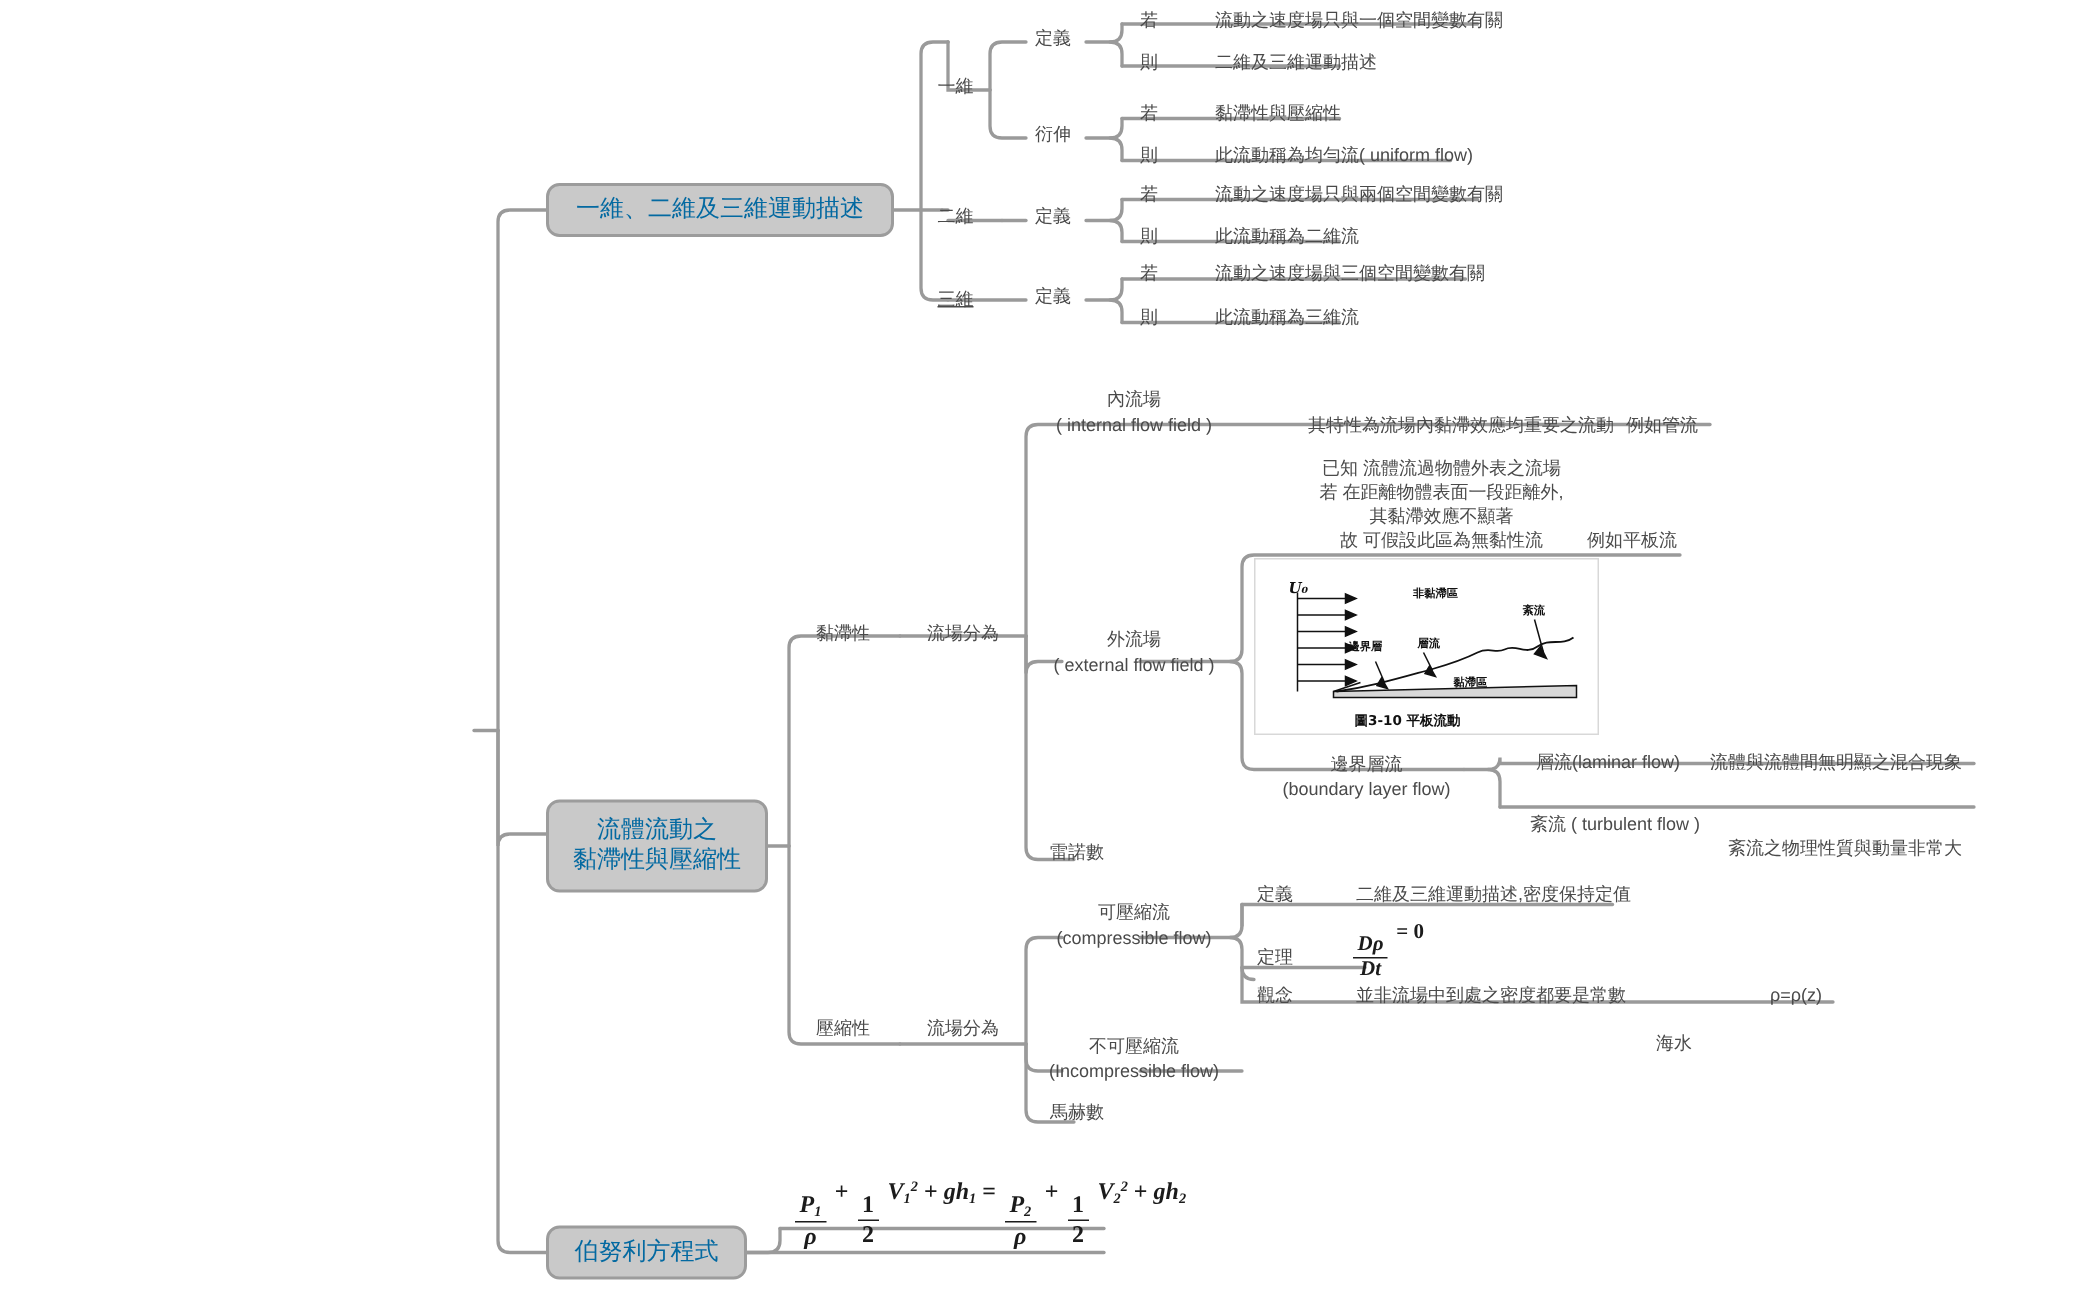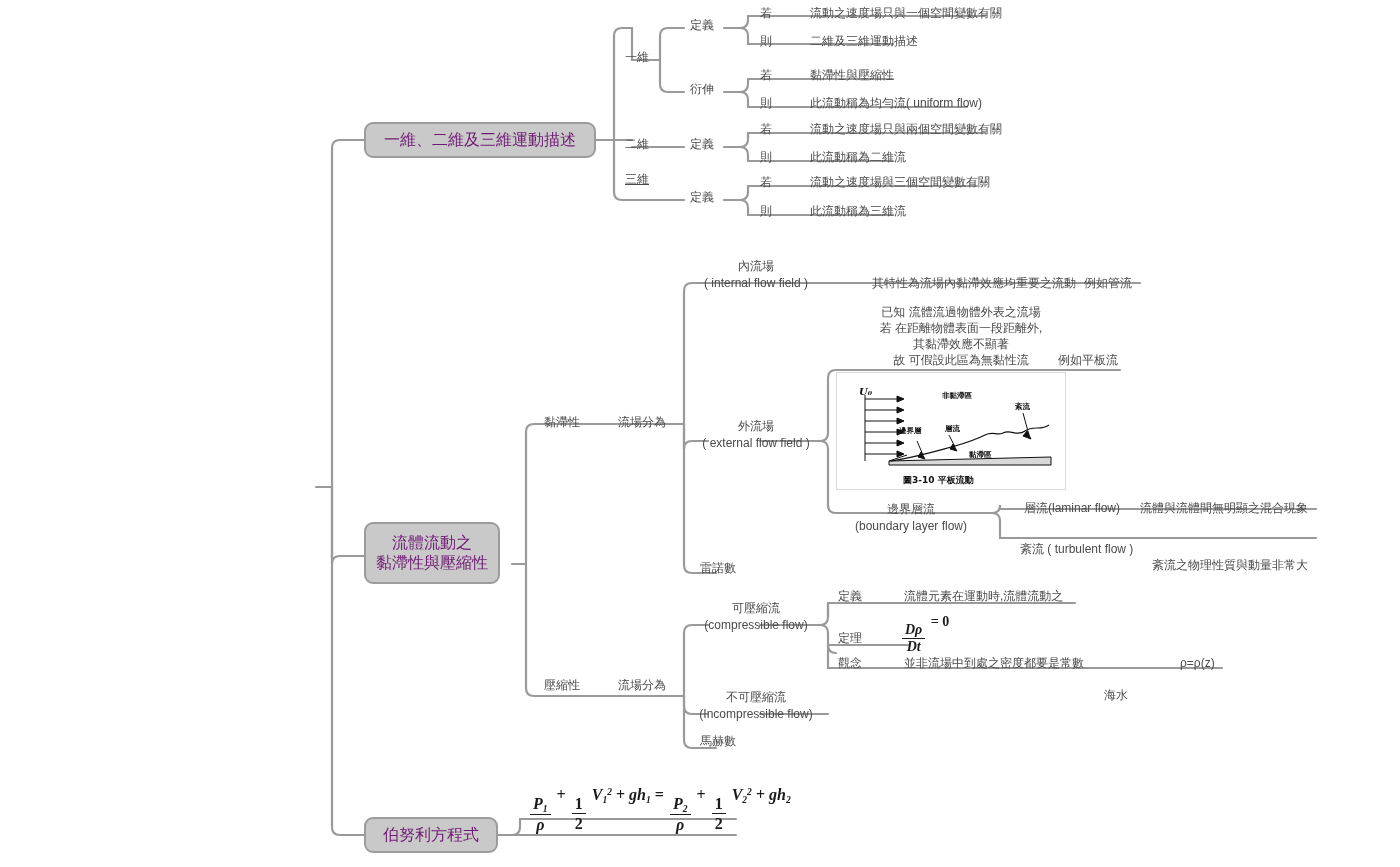--- a/index.html
+++ b/index.html
@@ -9,7 +9,7 @@
 
   .node{position:absolute;box-sizing:border-box;display:flex;align-items:center;
         justify-content:center;text-align:center;border-radius:9px;
-        border:2px solid #9a9a9a;color:#701a75;line-height:1.25;}
+        border:2px solid #9a9a9a;color:#0369a1;line-height:1.25;}
   .root{background:#a3a3a3;border-color:#8d8d8d;font-size:27px;color:#2b2b2b;}
   .branch{background:#c9c9c9;border-color:#9c9c9c;font-size:16px;}
 

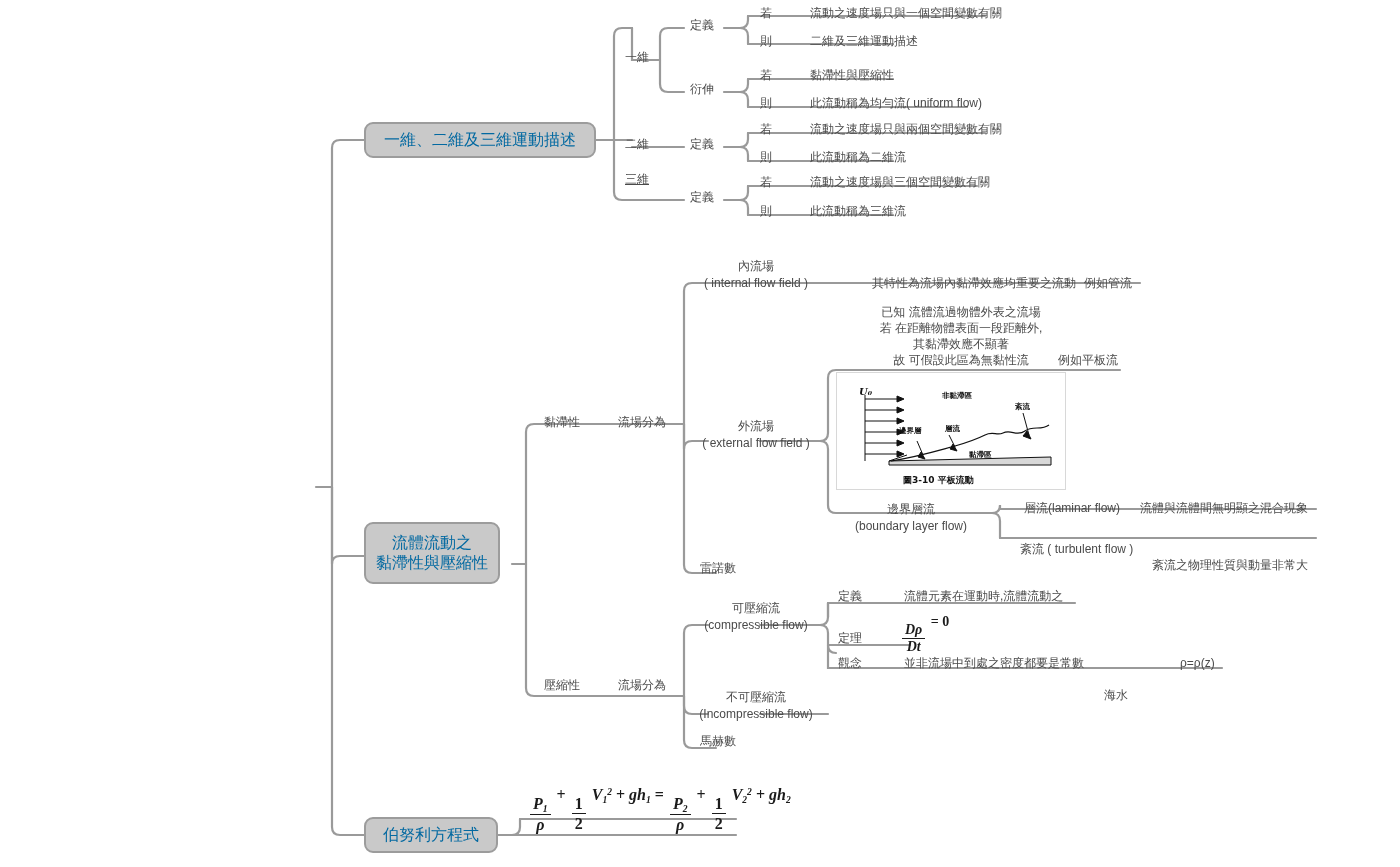--- a/index.html
+++ b/index.html
@@ -135,7 +135,7 @@
 
   <div class="lbl c sz12" style="left:616px;top:50px;width:42px;">一維</div>
   <div class="lbl c sz12" style="left:616px;top:137px;width:42px;">二維</div>
-  <div class="lbl c sz12" style="left:616px;top:172px;width:42px;text-decoration:underline;">三維</div>
+  <div class="lbl c sz12" style="left:616px;top:192px;width:42px;text-decoration:underline;">三維</div>
 
   <div class="lbl c sz12" style="left:680px;top:18px;width:44px;">定義</div>
   <div class="lbl c sz12" style="left:680px;top:82px;width:44px;">衍伸</div>

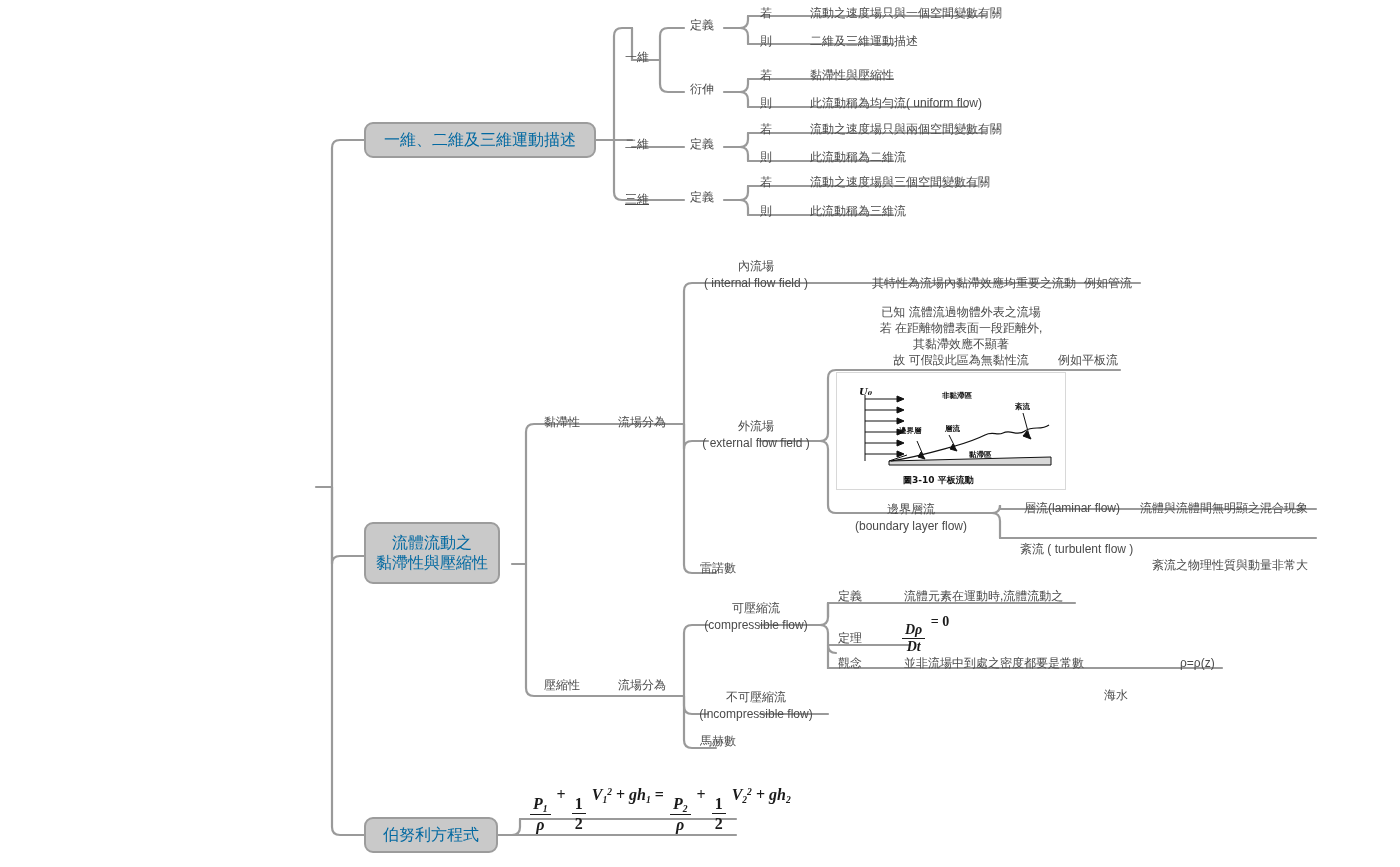--- a/index.html
+++ b/index.html
@@ -124,7 +124,7 @@
     <span>一維、二維及三維運動描述</span>
   </div>
 
-  <div class="node branch" style="left:364px;top:522px;width:136px;height:62px;white-space:pre-line;">
+  <div class="node branch" style="left:364px;top:533px;width:148px;height:62px;white-space:pre-line;">
     <span>流體流動之
 黏滯性與壓縮性</span>
   </div>

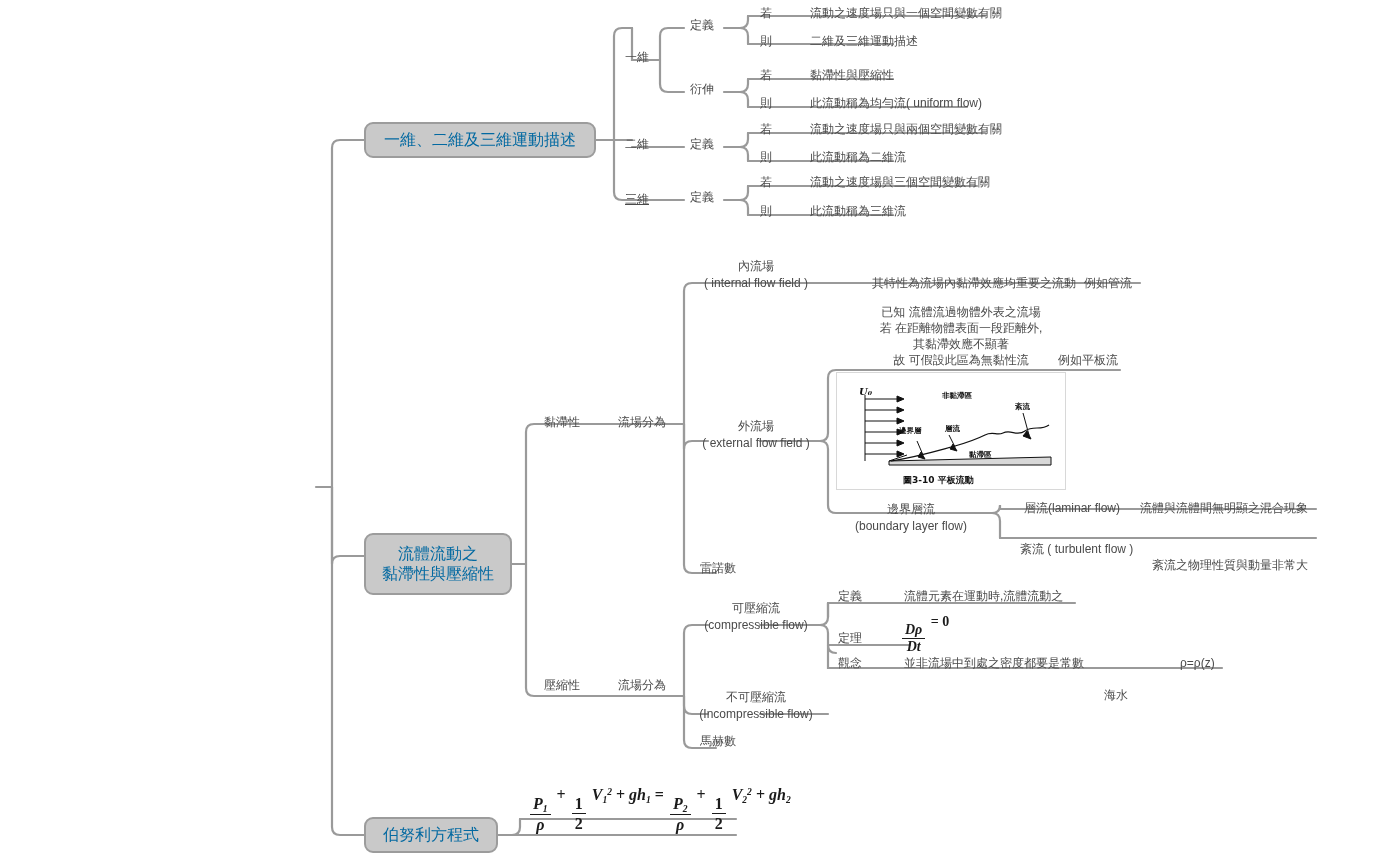--- a/index.html
+++ b/index.html
@@ -247,7 +247,7 @@
   <div class="lbl l sz12" style="left:700px;top:734px;">馬赫數</div>
 
   <div class="lbl l sz12" style="left:838px;top:589px;">定義</div>
-  <div class="lbl l sz12" style="left:904px;top:589px;">流體元素在運動時,流體流動之</div>
+  <div class="lbl l sz12" style="left:904px;top:589px;">二維及三維運動描述,密度保持定值</div>
 
   <div class="lbl l sz12" style="left:838px;top:631px;">定理</div>
   <div class="mathwrap" style="left:900px;top:614px;font-size:14px;font-weight:bold;">

